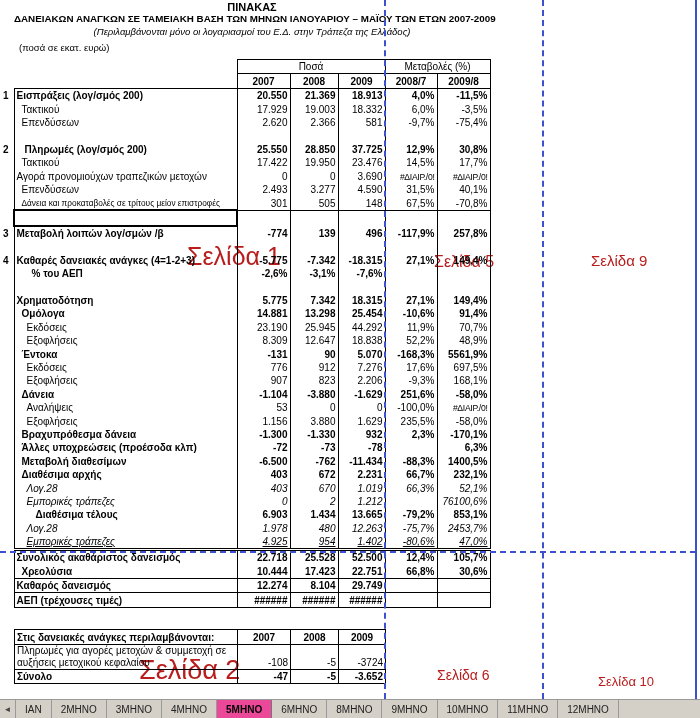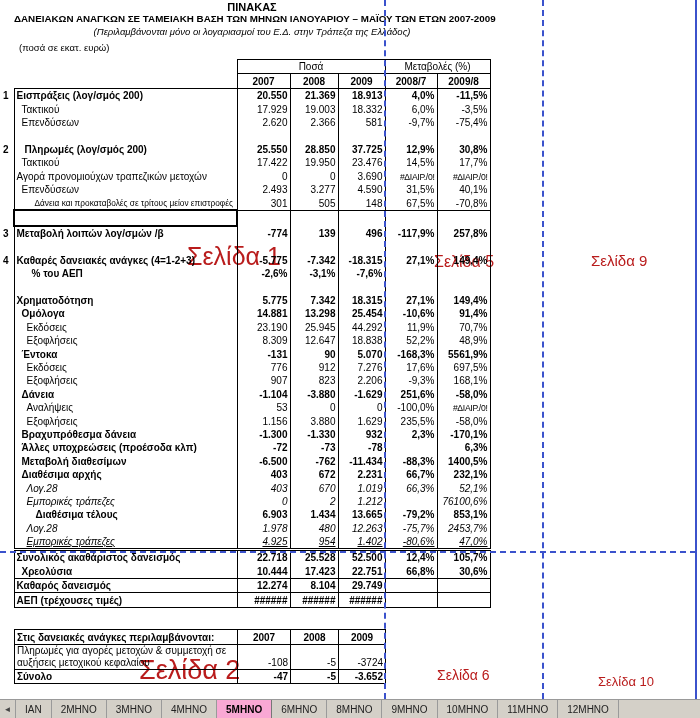--- a/index.html
+++ b/index.html
@@ -183,7 +183,7 @@
         </tr>
         <tr class="bb small">
           <td class="rn"></td>
-          <td class="lbl" style="padding-left: 20px;">Δάνεια και προκαταβολές σε τρίτους μείον επιστροφές</td>
+          <td class="lbl" style="padding-left: 7px;">Δάνεια και προκαταβολές σε τρίτους μείον επιστροφές</td>
           <td class="val">301</td>
           <td class="val">505</td>
           <td class="val">148</td>

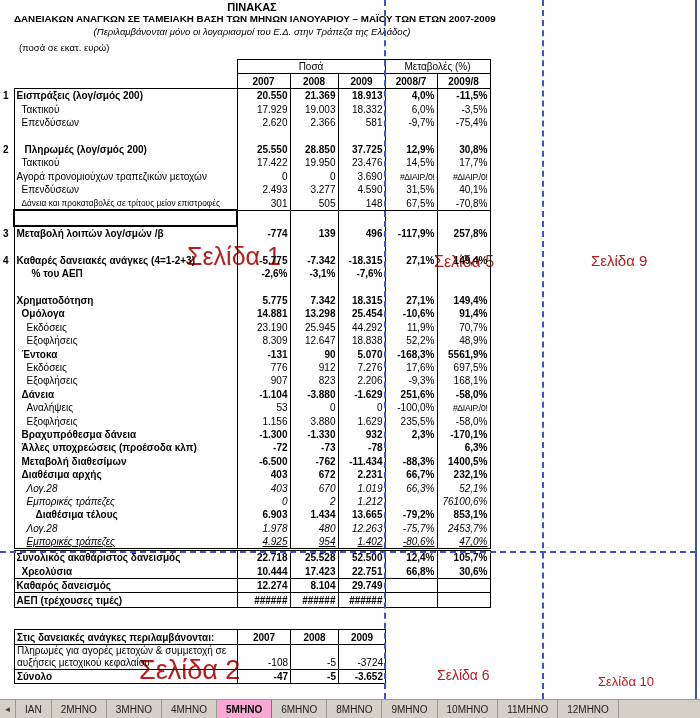--- a/index.html
+++ b/index.html
@@ -60,7 +60,7 @@
           border-right:1px solid #9a9a9a;color:#444;font-size:8px;flex:none;}
   .tab{display:flex;align-items:center;padding:0 9px;border-right:1px solid #9a9a9a;
        color:#222;font-size:10px;flex:none;}
-  .tab.active{background:#f9a8d4;font-weight:bold;color:#000;border-right:1px solid #777;}
+  .tab.active{background:#ec4899;font-weight:bold;color:#000;border-right:1px solid #777;}
 </style>
 </head>
 <body>

